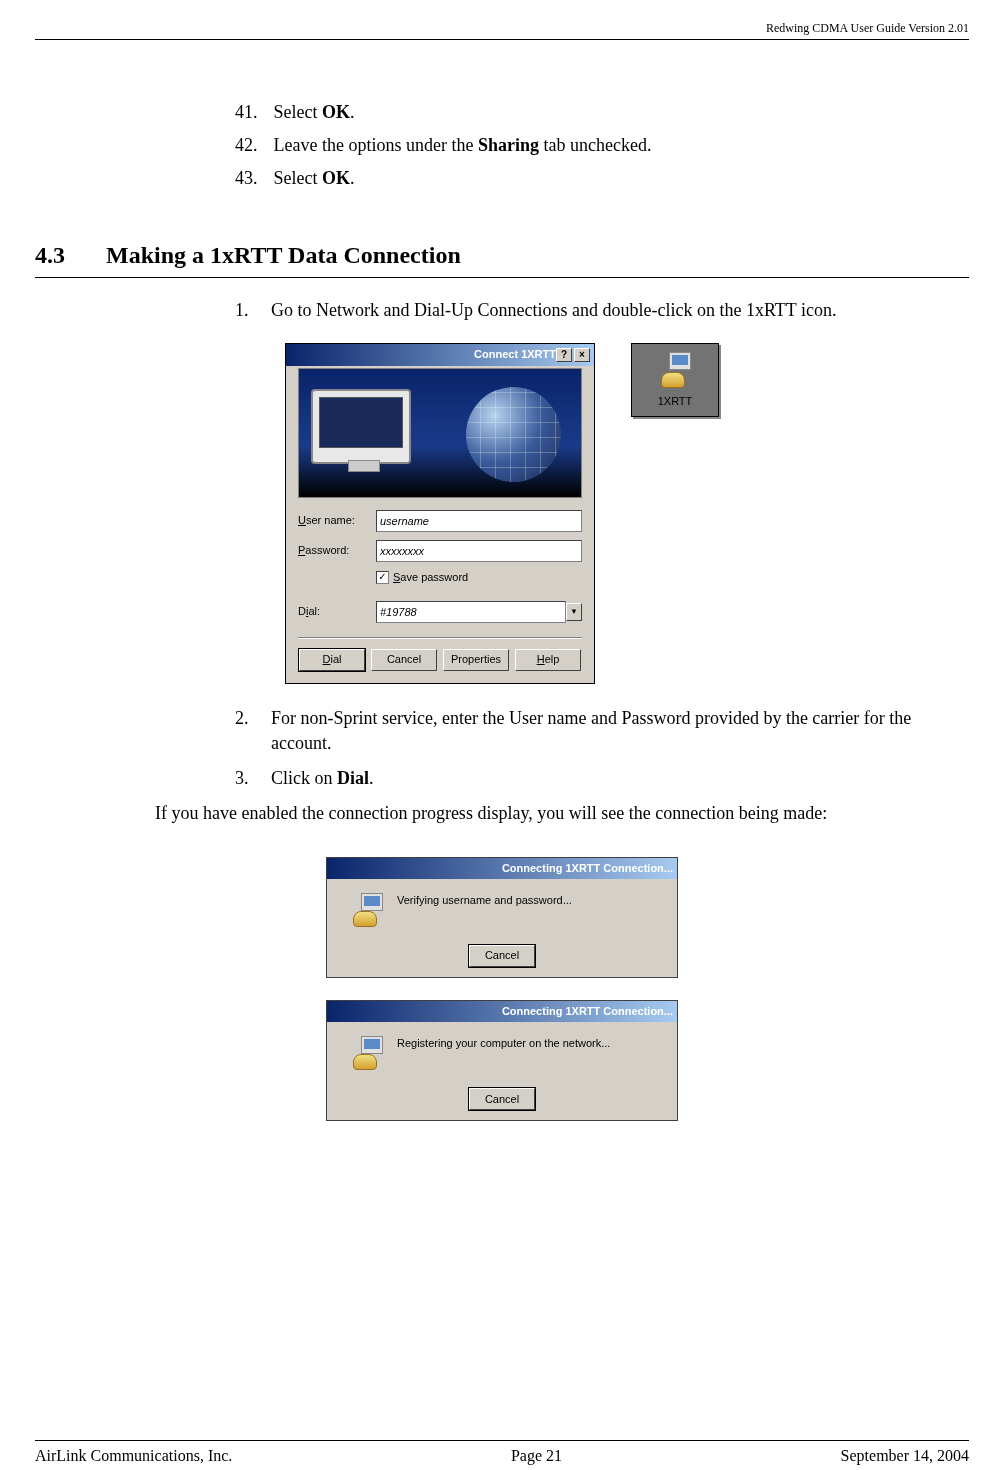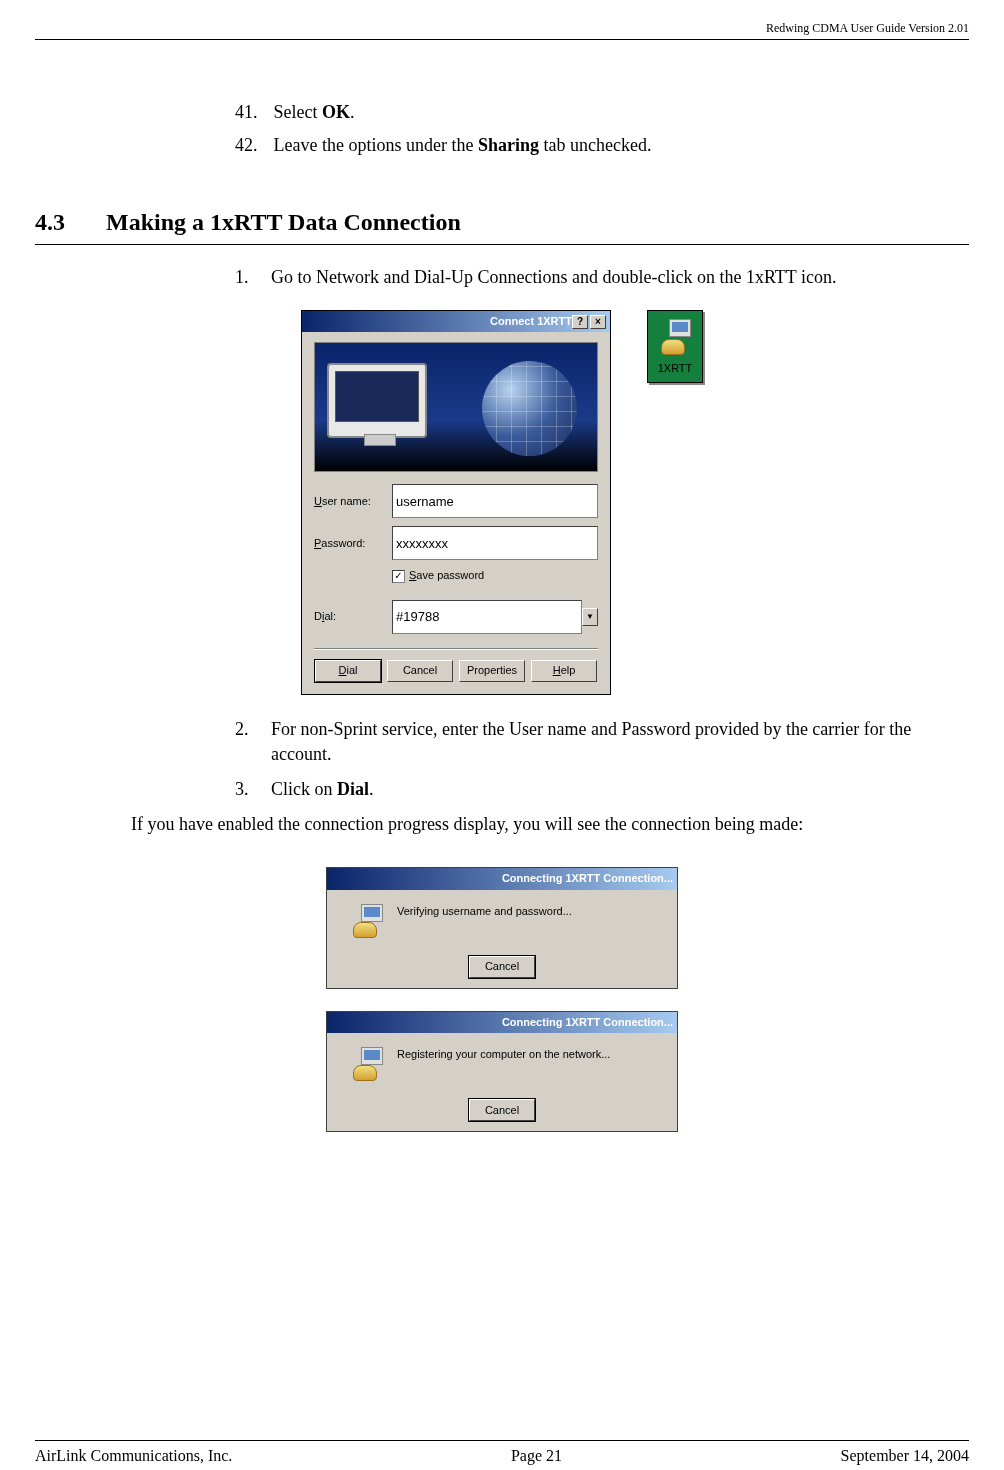--- a/index.html
+++ b/index.html
@@ -368,6 +368,10 @@
       <span class="num">42.</span>
       <span>Leave the options under the </span><span class="bold">Sharing</span><span> tab unchecked.</span>
     </div>
+    <div class="item">
+      <span class="num">43.</span>
+      <span>Select </span><span class="bold">OK</span><span>.</span>
+    </div>
   </div>
 
   <h2 class="section-heading">

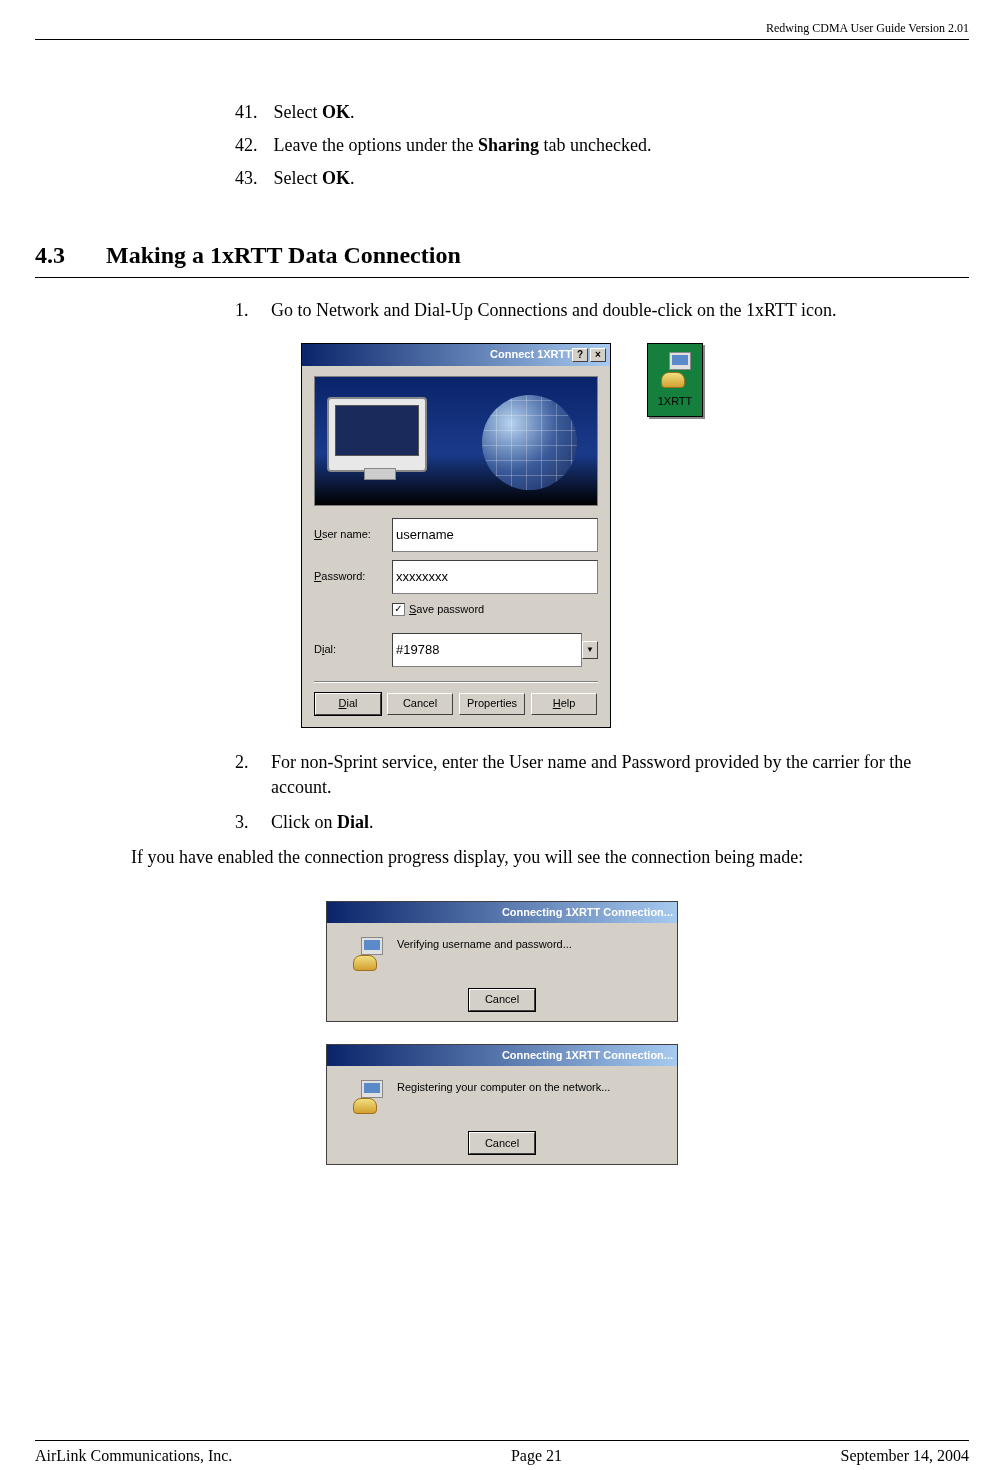--- a/index.html
+++ b/index.html
@@ -266,8 +266,8 @@
     
     
     .icon-box {
-      width: 56px;
-      background: #15803d;
+      width: 88px;
+      background: #737373;
       border: 1px solid #000;
       box-shadow: 2px 2px 0 #888;
       padding: 8px 4px 6px;

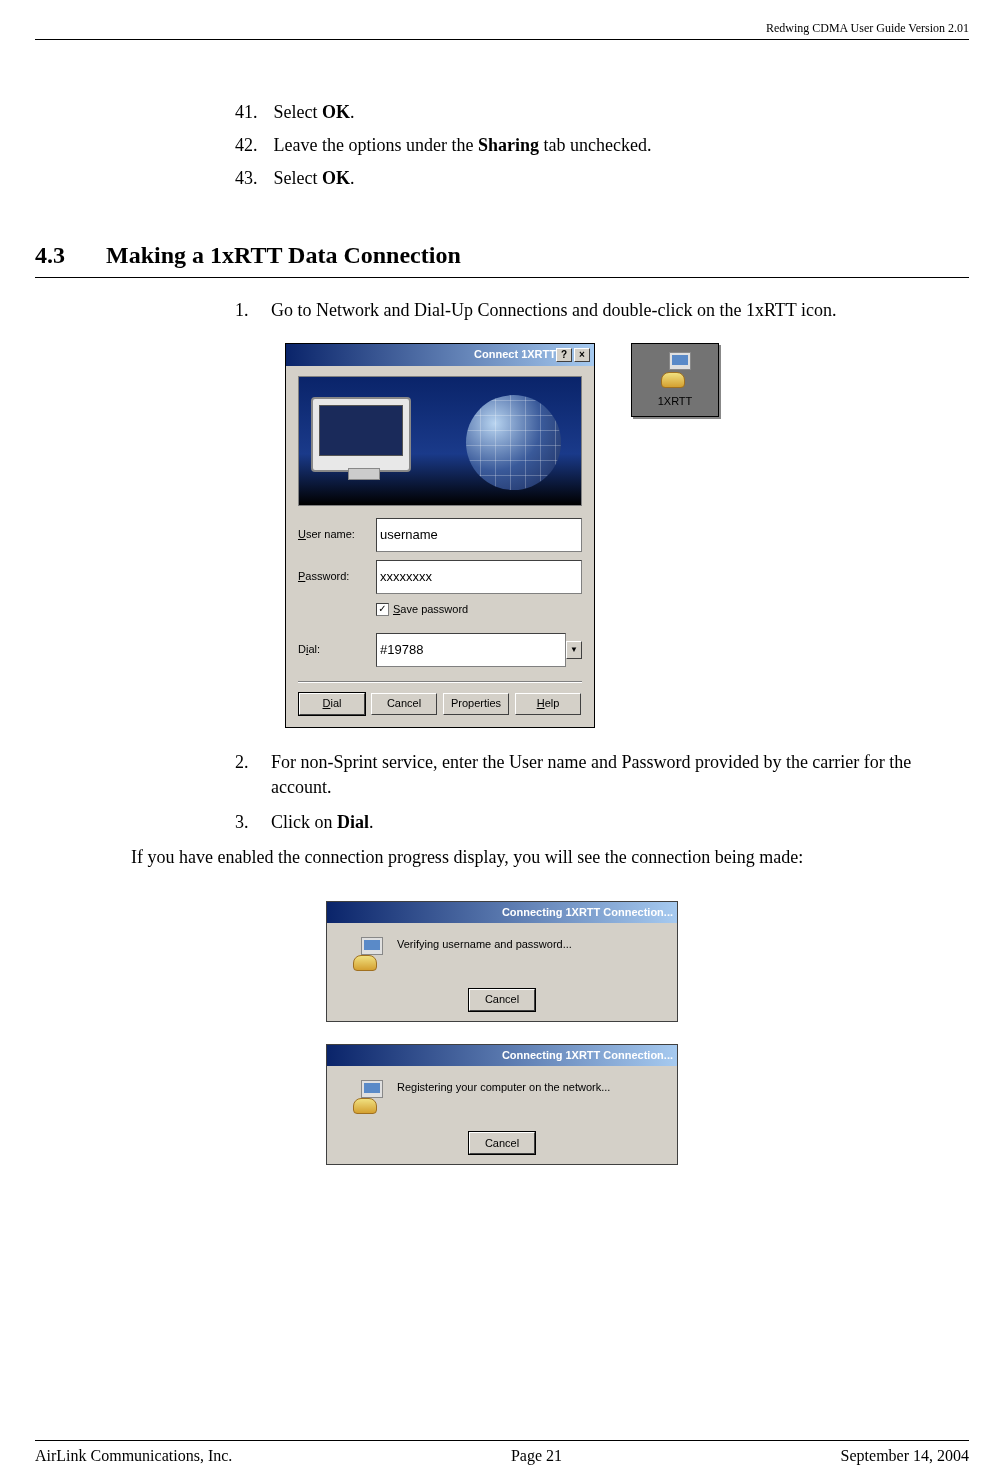--- a/index.html
+++ b/index.html
@@ -120,7 +120,7 @@
       line-height: 1;
     }
     .dialog-body {
-      padding: 10px 12px 12px 12px;
+      padding: 2px 12px 12px 12px;
     }
     .graphic-area {
       height: 130px;

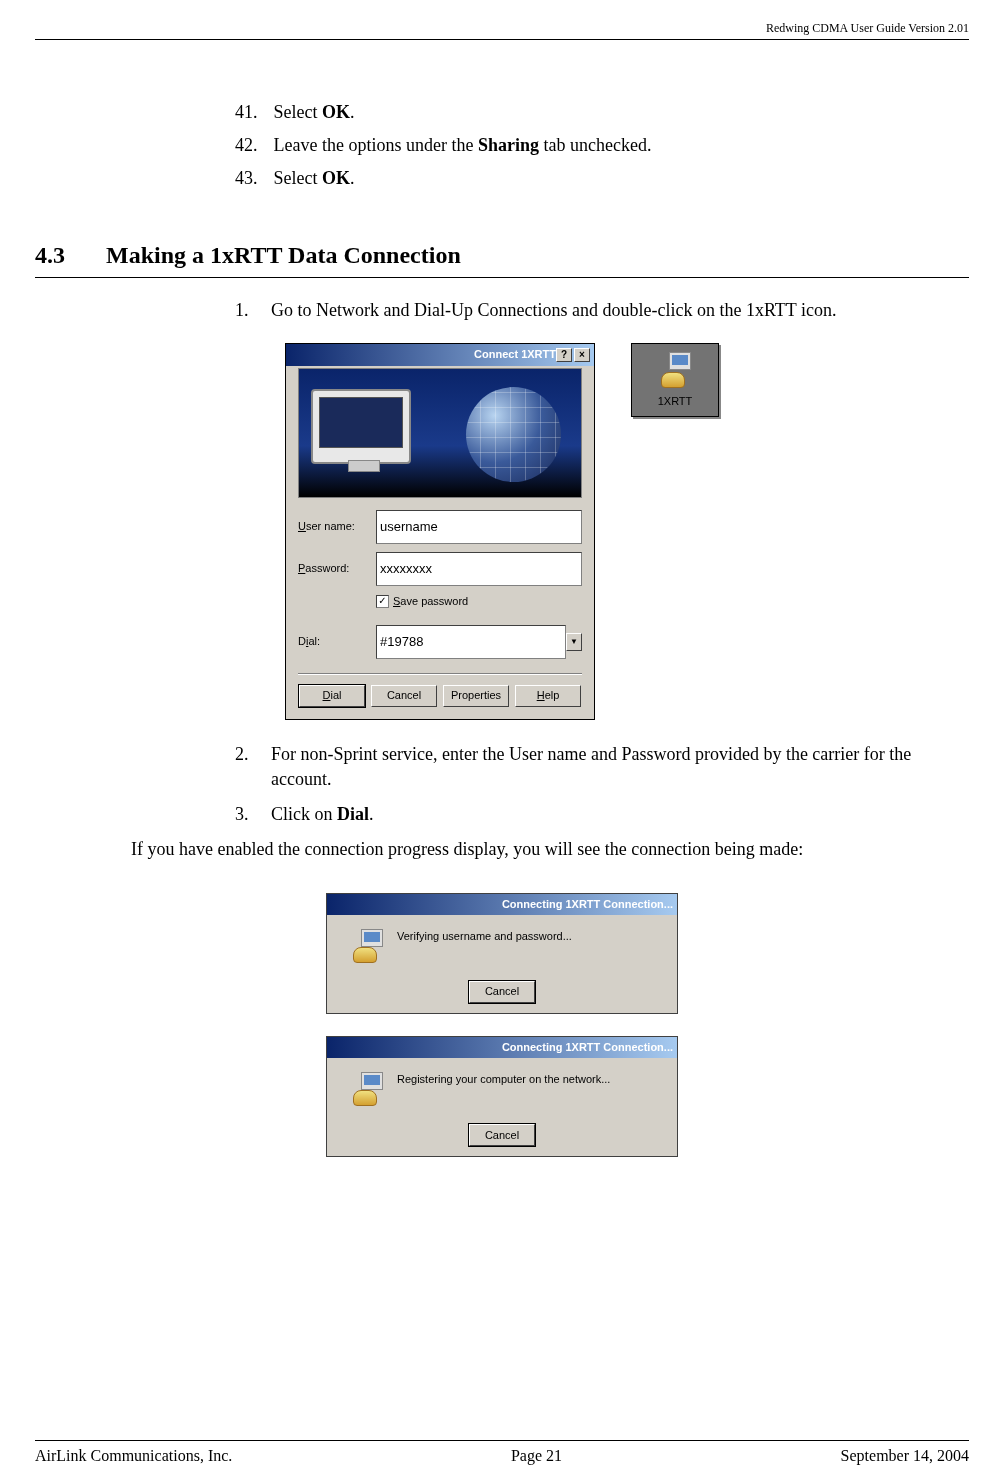--- a/index.html
+++ b/index.html
@@ -189,14 +189,15 @@
     }
     .form-input {
       flex: 1;
-      height: 34px;
+      height: 22px;
       background: #fff;
       border: 1px solid #808080;
       border-top-color: #404040;
       border-left-color: #404040;
-      font-size: 13px;
+      font-size: 11px;
       padding: 1px 3px;
       font-family: Tahoma, Arial, sans-serif;
+      font-style: italic;
     }
     .checkbox-row {
       margin-left: 78px;

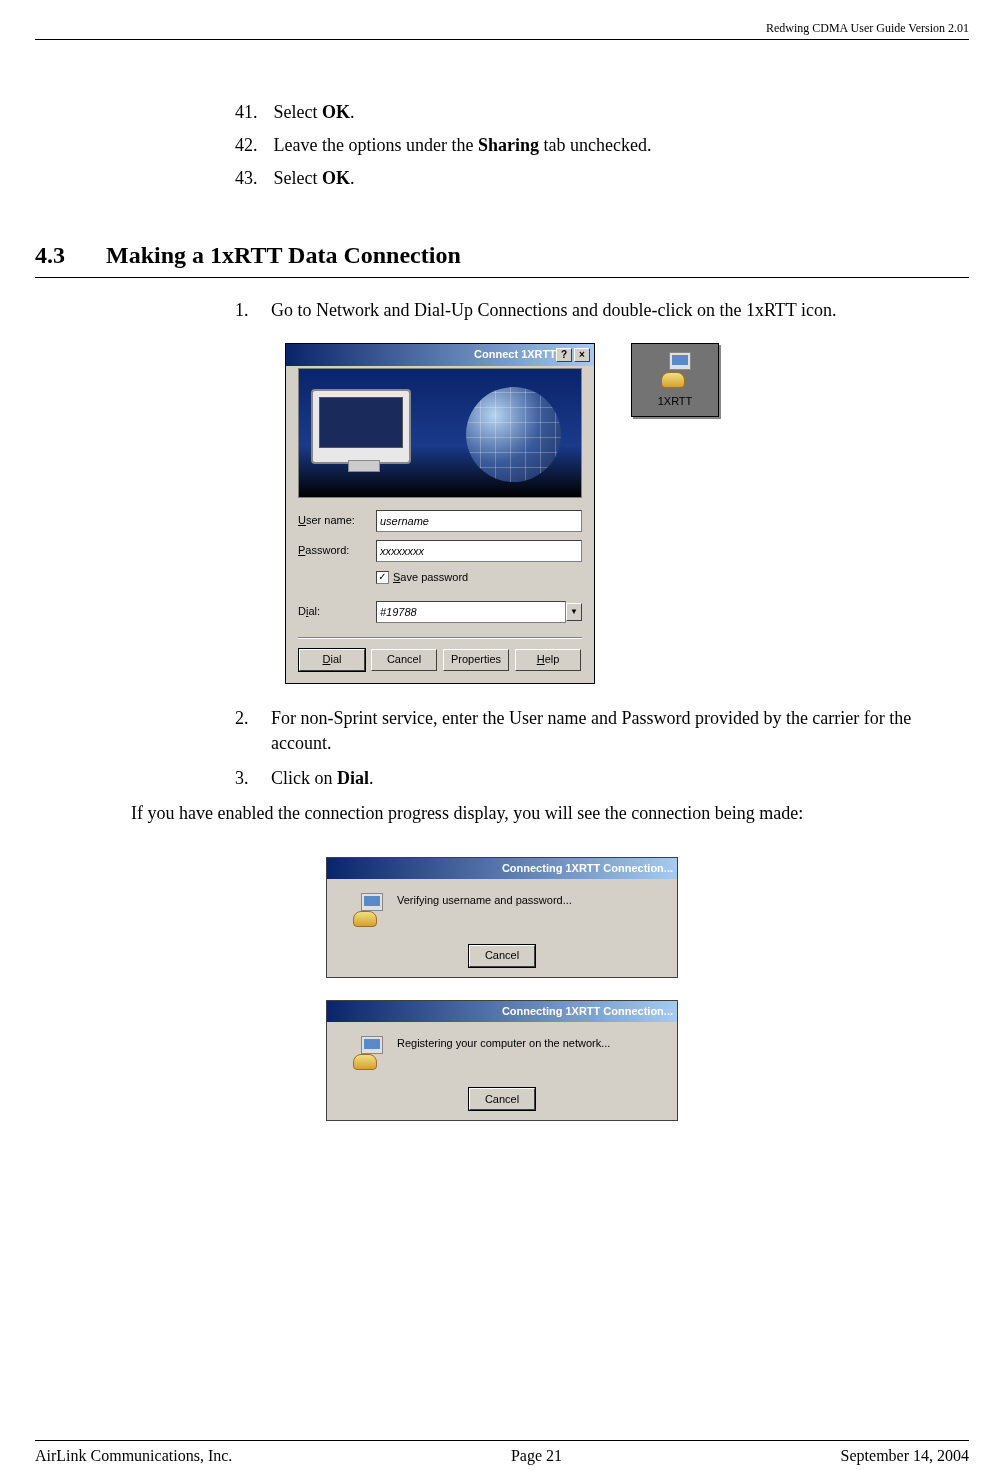--- a/index.html
+++ b/index.html
@@ -71,7 +71,7 @@
       flex: 1;
     }
     .continuation {
-      margin-left: 96px;
+      margin-left: 120px;
       margin-bottom: 12px;
     }
     .figure-row {

